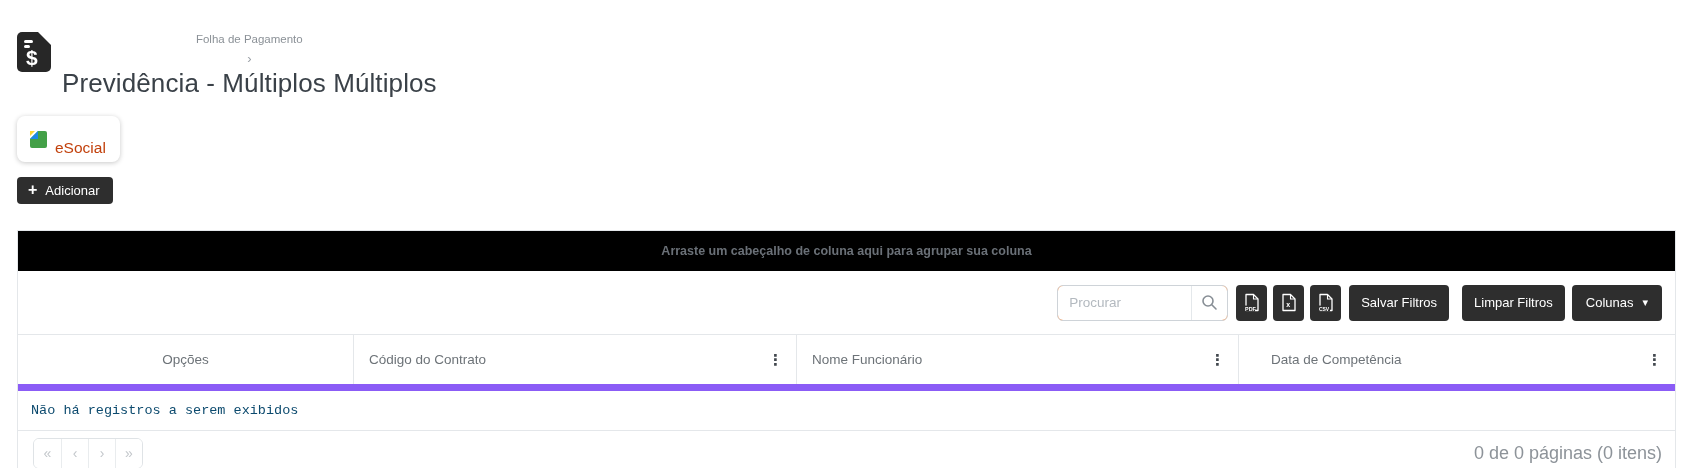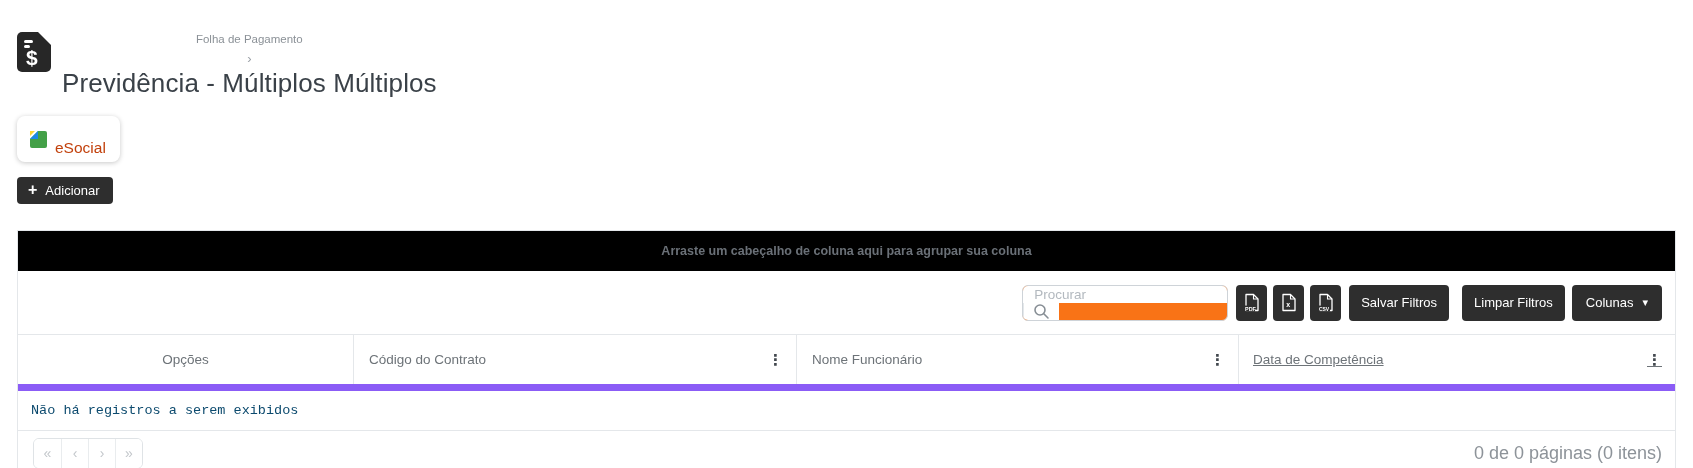--- a/index.html
+++ b/index.html
@@ -33,8 +33,8 @@
 
   .toolbar-row { height:64px; background:#fff; display:flex; align-items:center; justify-content:flex-end;
     gap:6px; padding:0 13px; border-bottom:1px solid #e4e7ea; }
-  .search-box { width:206px; height:36px; border:1px solid #ced3d8; border-radius:6px;
-    display:flex; overflow:hidden; background:#f97316; margin-right:2px;flex-direction:column; }
+  .search-box { width:171px; height:36px; border:1px solid #ced3d8; border-radius:6px;
+    display:flex; overflow:hidden; background:#f97316; margin-right:2px; }
   .search-box input { flex:1; border:none; outline:none; padding:0 11px; font-size:13.5px;
     color:#495057; font-family:inherit; min-width:0; }
   .search-box input::placeholder { color:#b3b9bf; }

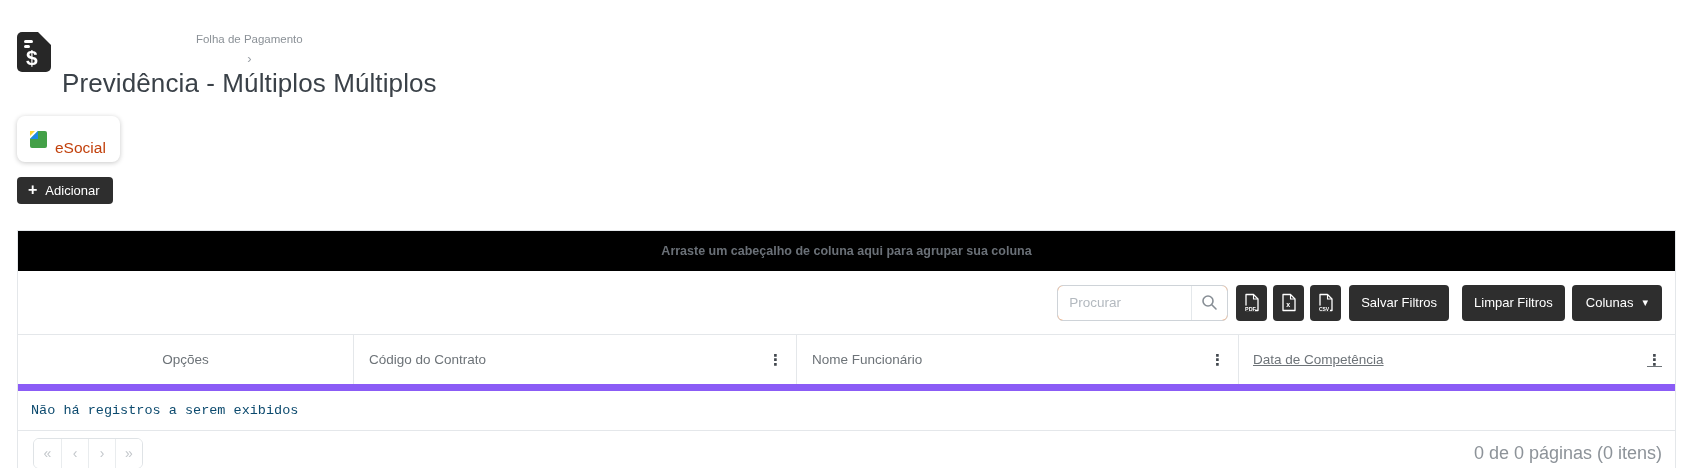--- a/index.html
+++ b/index.html
@@ -54,7 +54,7 @@
   .hc-1 { width:335px; justify-content:center; }
   .hc-2 { width:443px; border-left:1px solid #e4e7ea; padding:0 10px 0 15px; justify-content:space-between; }
   .hc-3 { width:442px; border-left:1px solid #e4e7ea; padding:0 10px 0 15px; justify-content:space-between; }
-  .hc-4 { flex:1; border-left:1px solid #e4e7ea; padding:0 10px 0 14px; justify-content:space-between;text-decoration:underline; }
+  .hc-4 { flex:1; border-left:1px solid #e4e7ea; padding:0 10px 0 32px; justify-content:space-between; }
   .kebab { color:#42484e; font-size:15px; font-weight:700; padding:0 3px; cursor:pointer; }
 
   .empty-row { height:40px; display:flex; align-items:center; padding-left:13px;

